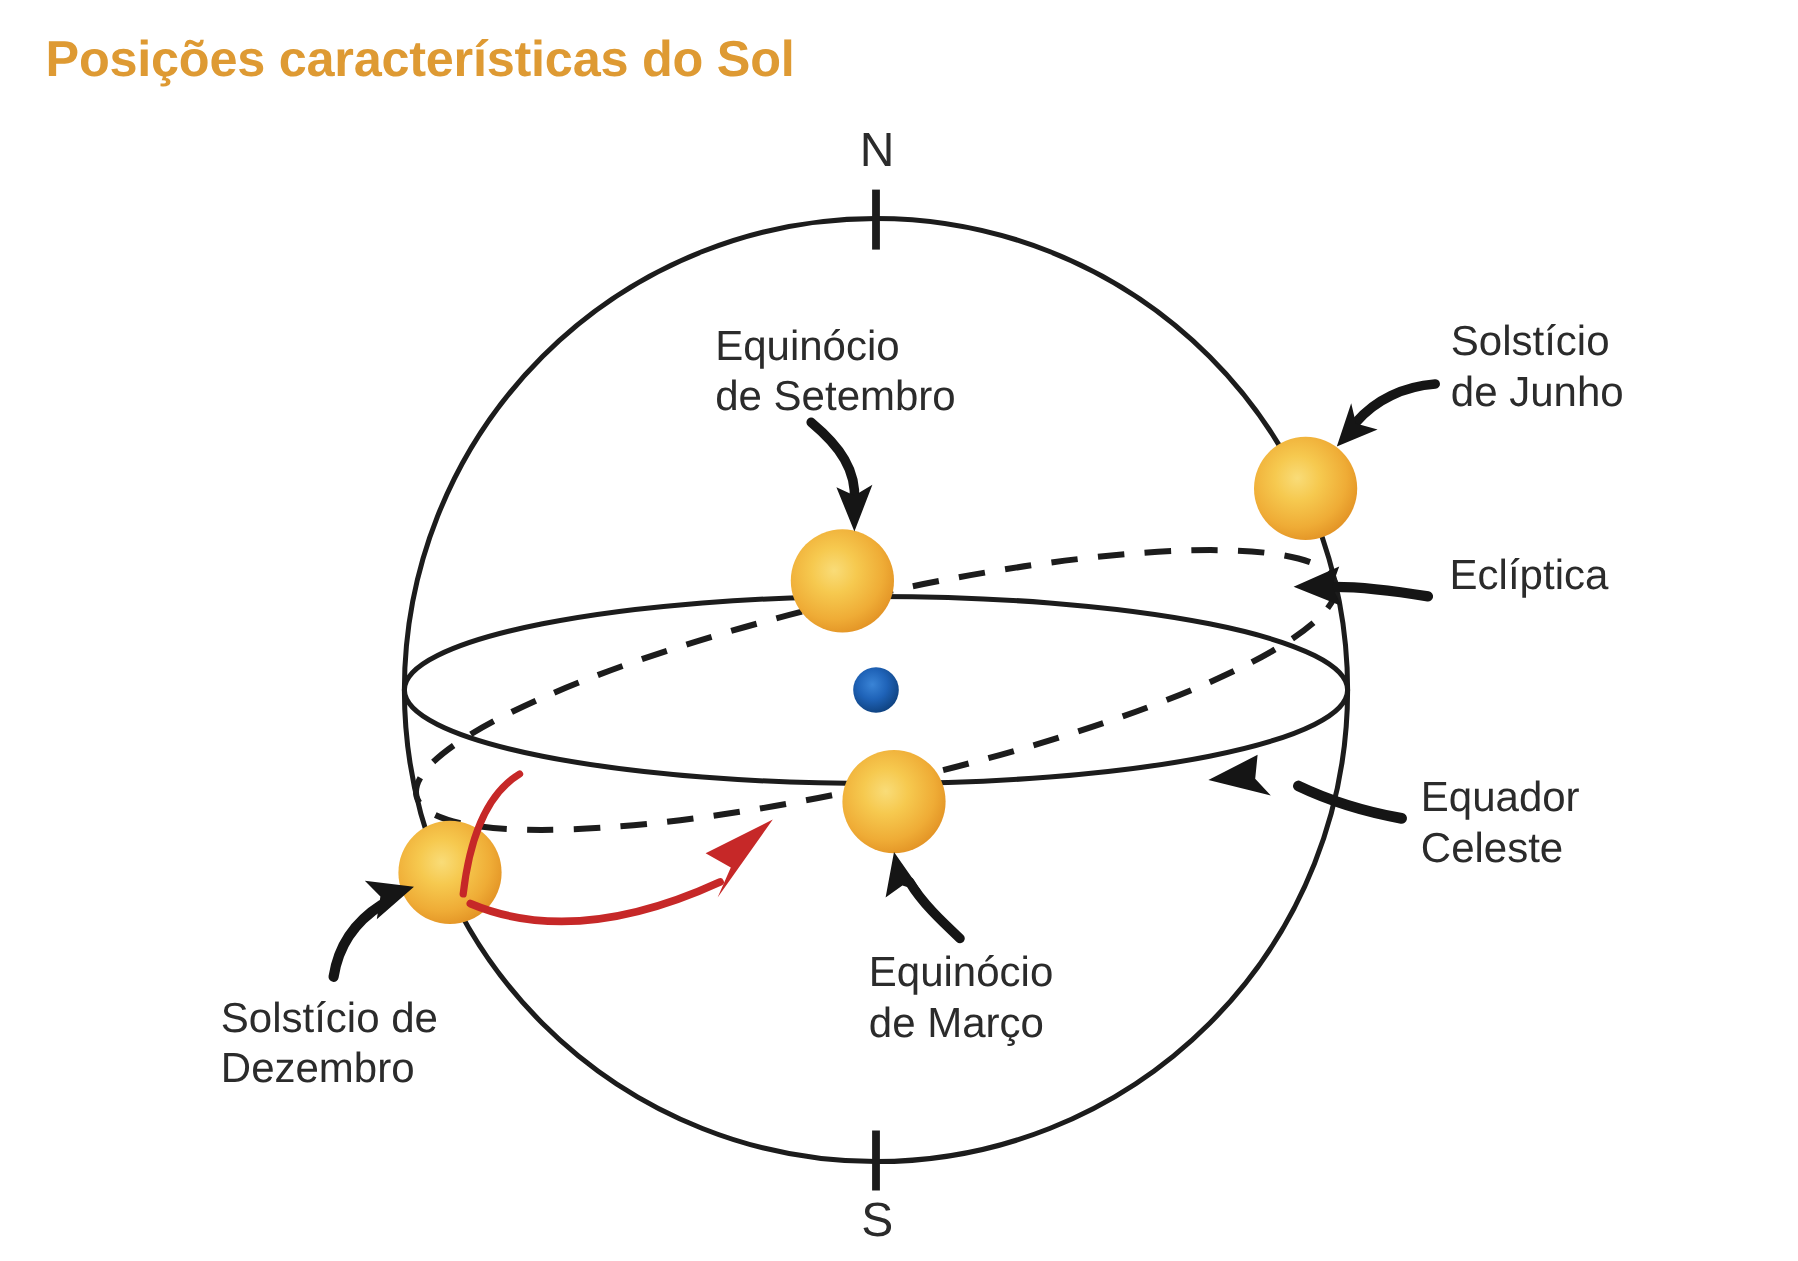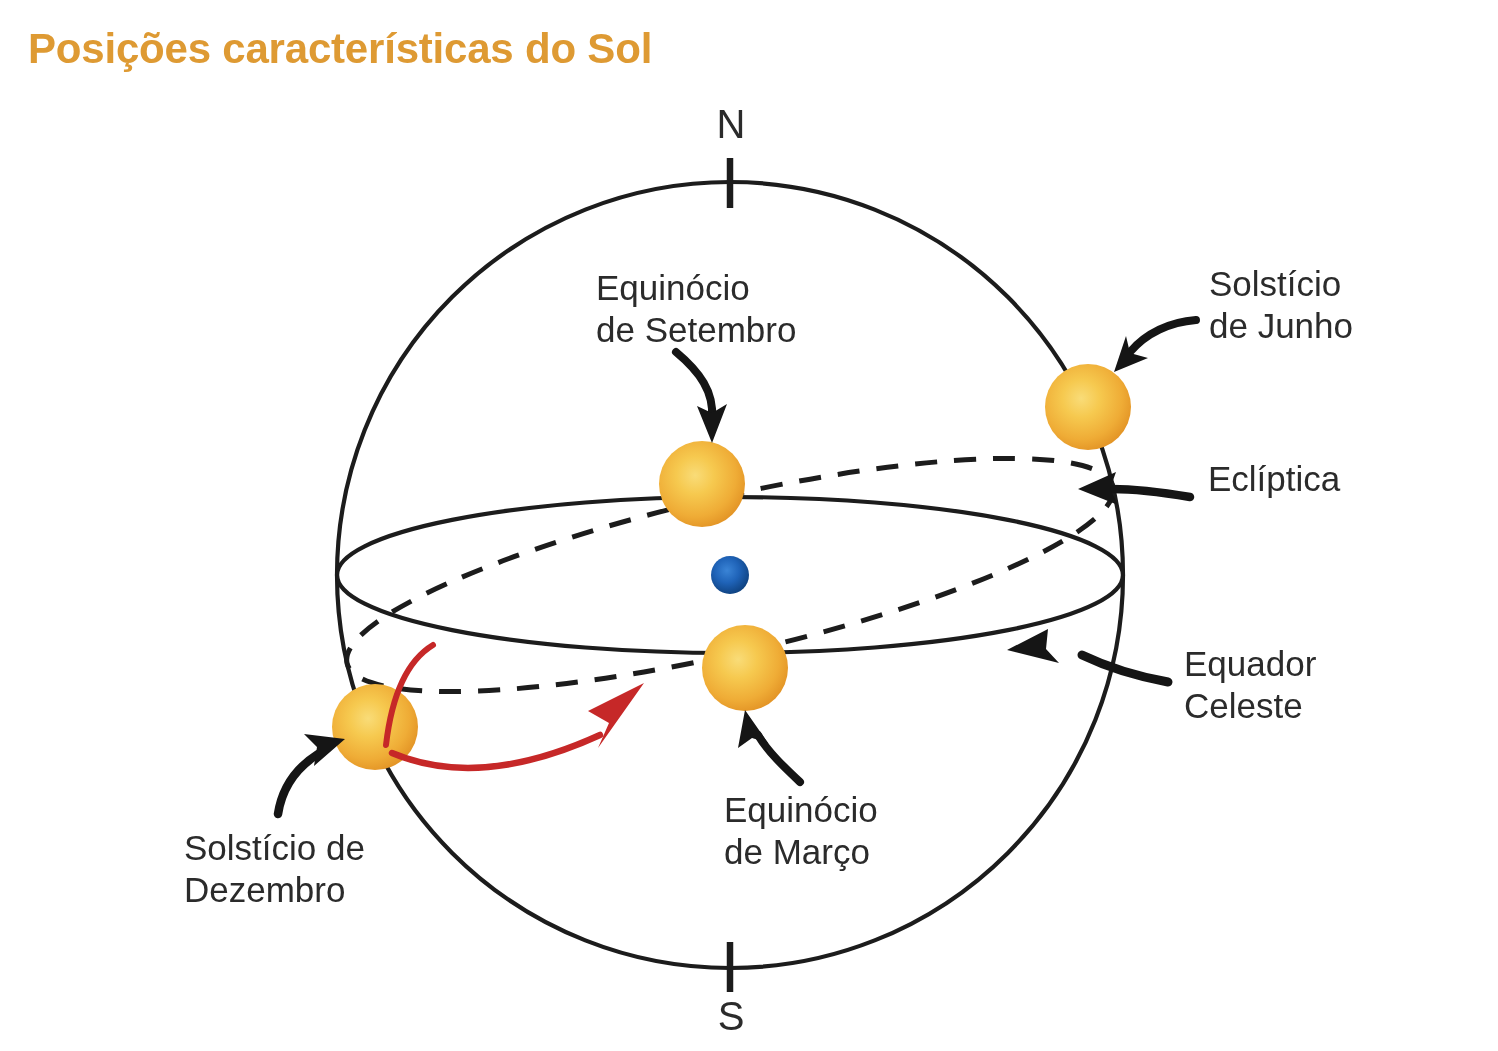--- a/index.html
+++ b/index.html
@@ -17,7 +17,7 @@
   }
   #page-title {
     position: absolute;
-    left: 28px;
+    left: 38px;
     top: 26px;
     font-size: 42px;
     font-weight: bold;

